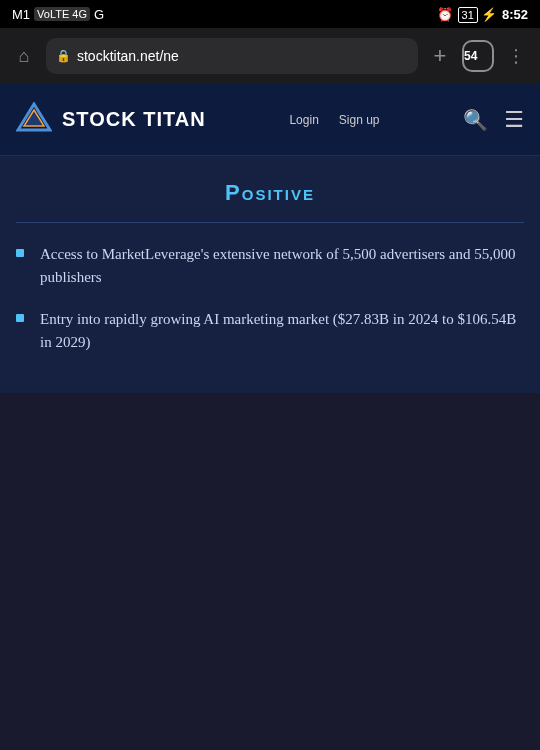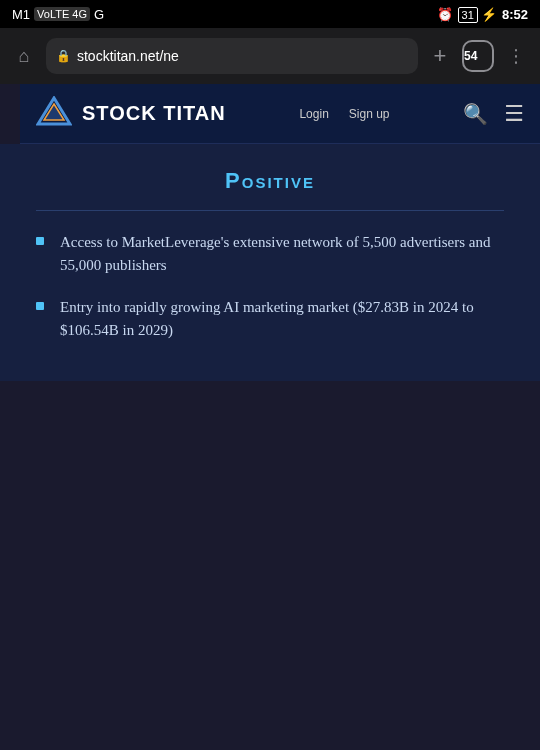--- a/index.html
+++ b/index.html
@@ -104,13 +104,12 @@
     
     .navbar {
       background: #0d1b3e;
-      height: 60px;
+      height: 72px;
       display: flex;
       align-items: center;
       padding: 17px 16px;
       justify-content: space-between;
       border-bottom: 1px solid #1e2d5a;
-      margin-left: 20px;
     }
     .navbar-brand {
       display: flex;

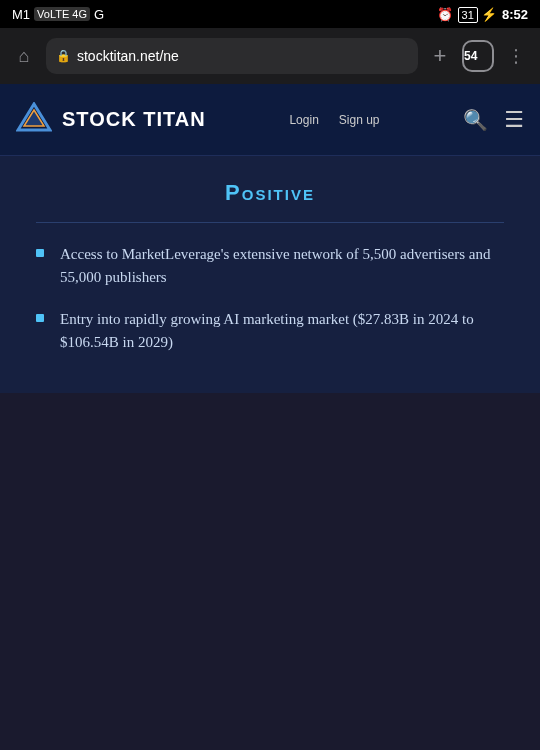--- a/index.html
+++ b/index.html
@@ -149,7 +149,7 @@
     
     .positive-section {
       background: #162040;
-      padding: 24px 36px 40px;
+      padding: 24px 16px 40px;
       margin-bottom: 2px;
     }
     .section-title-positive {

